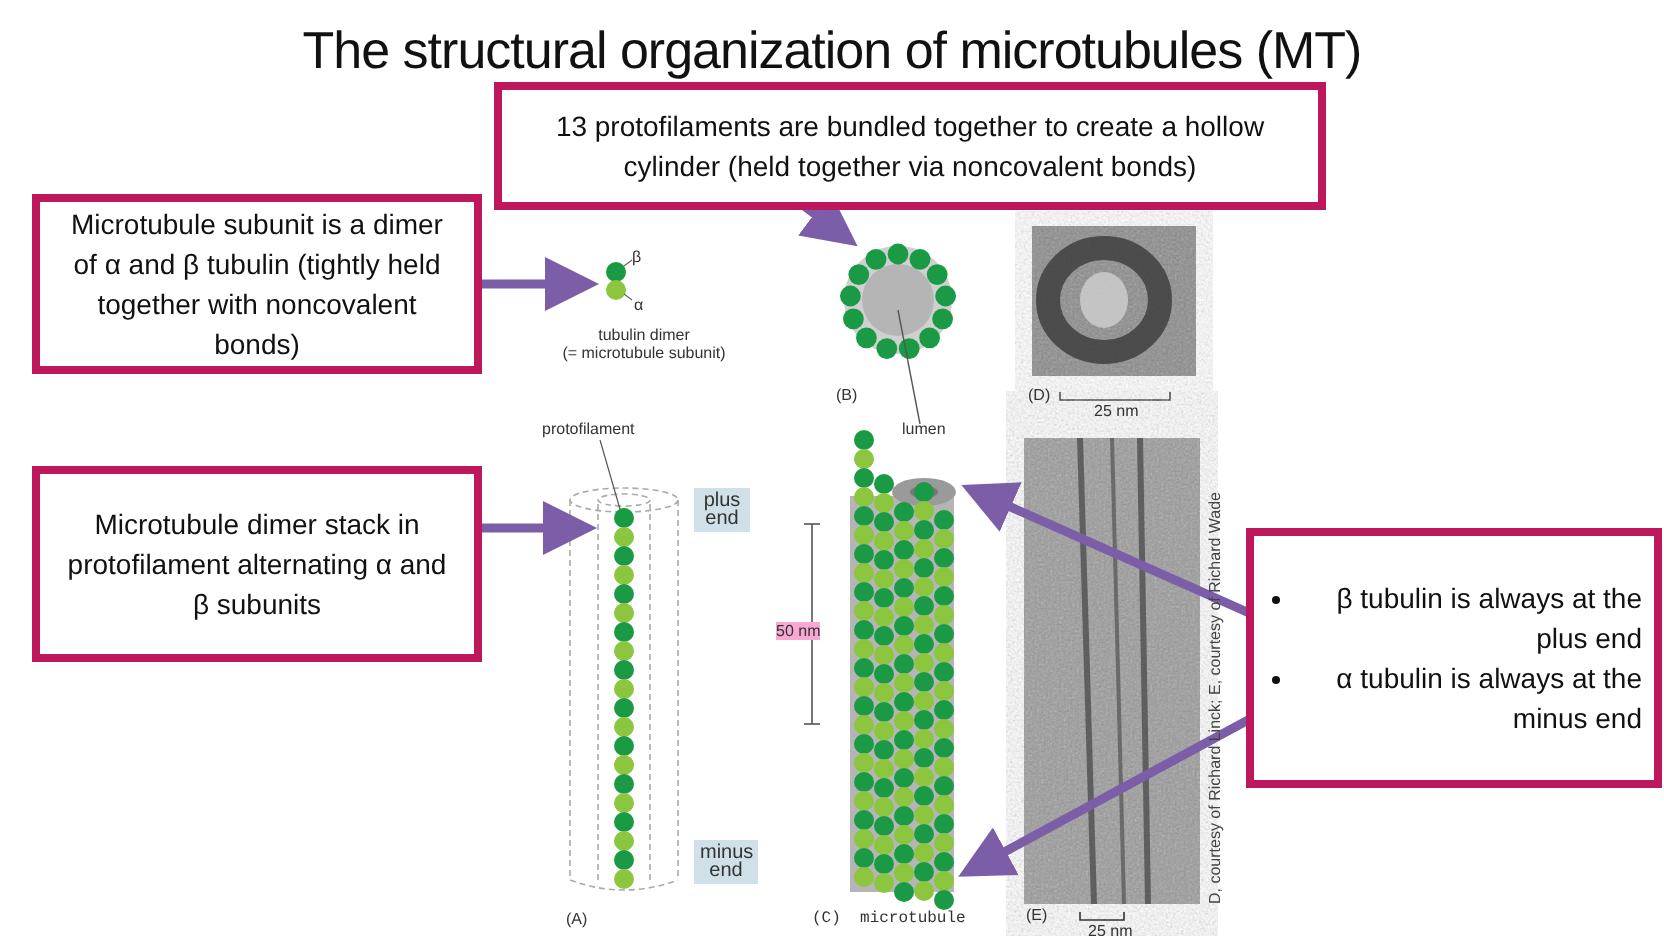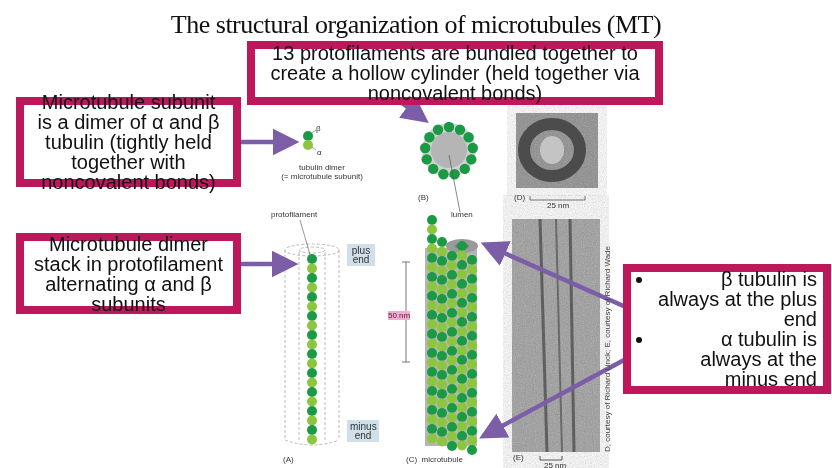--- a/index.html
+++ b/index.html
@@ -4,7 +4,7 @@
 <style>
   html,body{margin:0;padding:0;background:#fff;}
   body{width:832px;height:468px;position:relative;overflow:hidden;font-family:"Liberation Sans",sans-serif;color:#111;}
-  .title{position:absolute;left:0;width:832px;top:10px;text-align:center;font-size:26px;letter-spacing:-0.5px;font-family:Liberation Serif, serif;}
+  .title{position:absolute;left:0;width:832px;top:10px;text-align:center;font-size:26px;letter-spacing:-0.5px;}
   .callout{position:absolute;border:8px solid #be185d;background:#fff;box-sizing:border-box;text-align:center;font-size:20px;line-height:20px;display:flex;flex-direction:column;justify-content:center;align-items:center;}
   .small{position:absolute;font-size:8px;color:#333;text-align:center;line-height:9px;}
   .tag{position:absolute;background:#cfe0e8;font-size:10px;line-height:9px;padding:2px 3px;color:#333;text-align:center;}

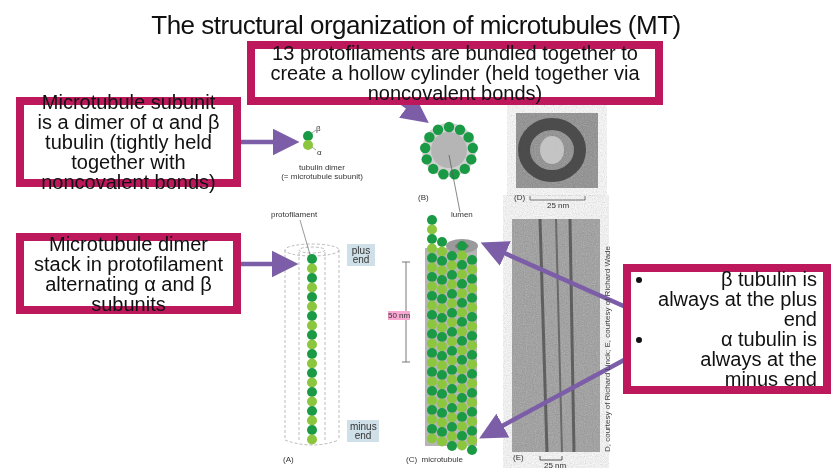--- a/index.html
+++ b/index.html
@@ -5,7 +5,7 @@
   html,body{margin:0;padding:0;background:#fff;}
   body{width:832px;height:468px;position:relative;overflow:hidden;font-family:"Liberation Sans",sans-serif;color:#111;}
   .title{position:absolute;left:0;width:832px;top:10px;text-align:center;font-size:26px;letter-spacing:-0.5px;}
-  .callout{position:absolute;border:8px solid #be185d;background:#fff;box-sizing:border-box;text-align:center;font-size:20px;line-height:20px;display:flex;flex-direction:column;justify-content:center;align-items:center;}
+  .callout{position:absolute;border:4px solid #be185d;background:#fff;box-sizing:border-box;text-align:center;font-size:14px;line-height:20px;display:flex;flex-direction:column;justify-content:center;align-items:center;}
   .small{position:absolute;font-size:8px;color:#333;text-align:center;line-height:9px;}
   .tag{position:absolute;background:#cfe0e8;font-size:10px;line-height:9px;padding:2px 3px;color:#333;text-align:center;}
   svg{position:absolute;left:0;top:0;}

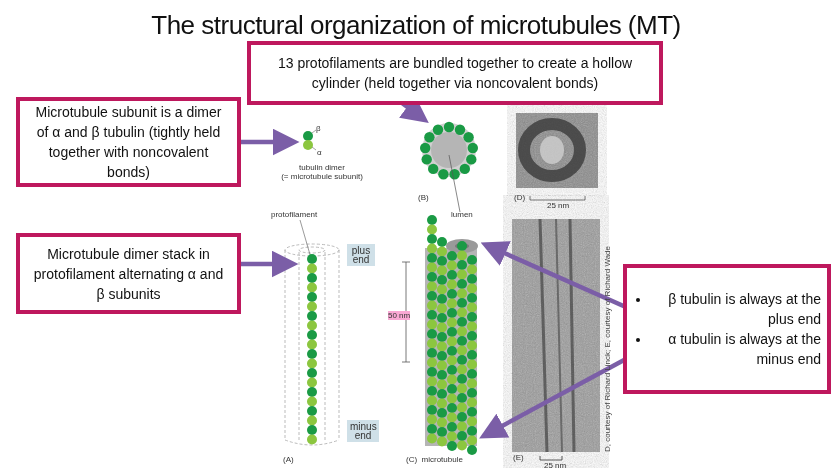--- a/index.html
+++ b/index.html
@@ -248,7 +248,7 @@
   <span>Microtubule subunit is a dimer of α and β tubulin (tightly held together with noncovalent bonds)</span>
 </div>
 
-<div class="callout" style="left:16px;top:233px;width:225px;height:81px;padding:0 8px;">
+<div class="callout" style="left:16px;top:233px;width:225px;height:98px;padding:0 8px;">
   <span>Microtubule dimer stack in protofilament alternating α and β subunits</span>
 </div>
 

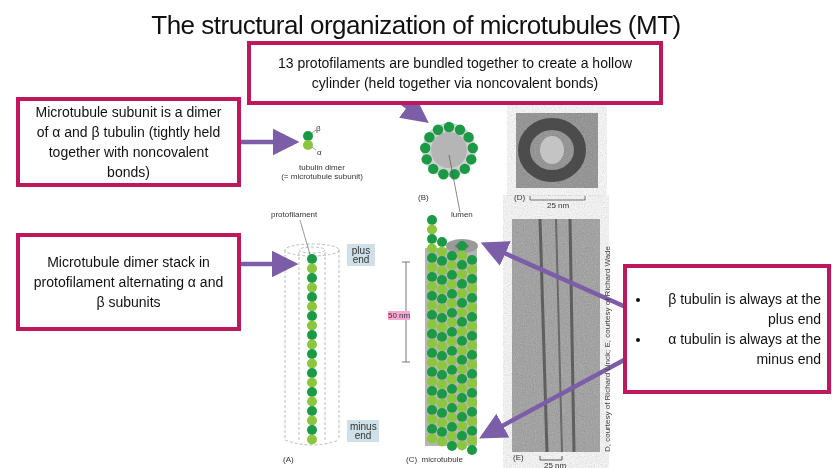--- a/index.html
+++ b/index.html
@@ -274,7 +274,7 @@
 <div class="tag" style="left:347px;top:420px;width:26px;">minus end</div>
 <div class="small" style="left:388px;top:311px;background:#f9a8d4;">50 nm</div>
 <div class="small" style="left:283px;top:455px;">(A)</div>
-<div class="small" style="left:406px;top:455px;">
+<div class="small" style="left:406px;top:455px;font-family:Liberation Mono, monospace;">
   <span>(C)</span>&nbsp;
   <span>microtubule</span>
 </div>

